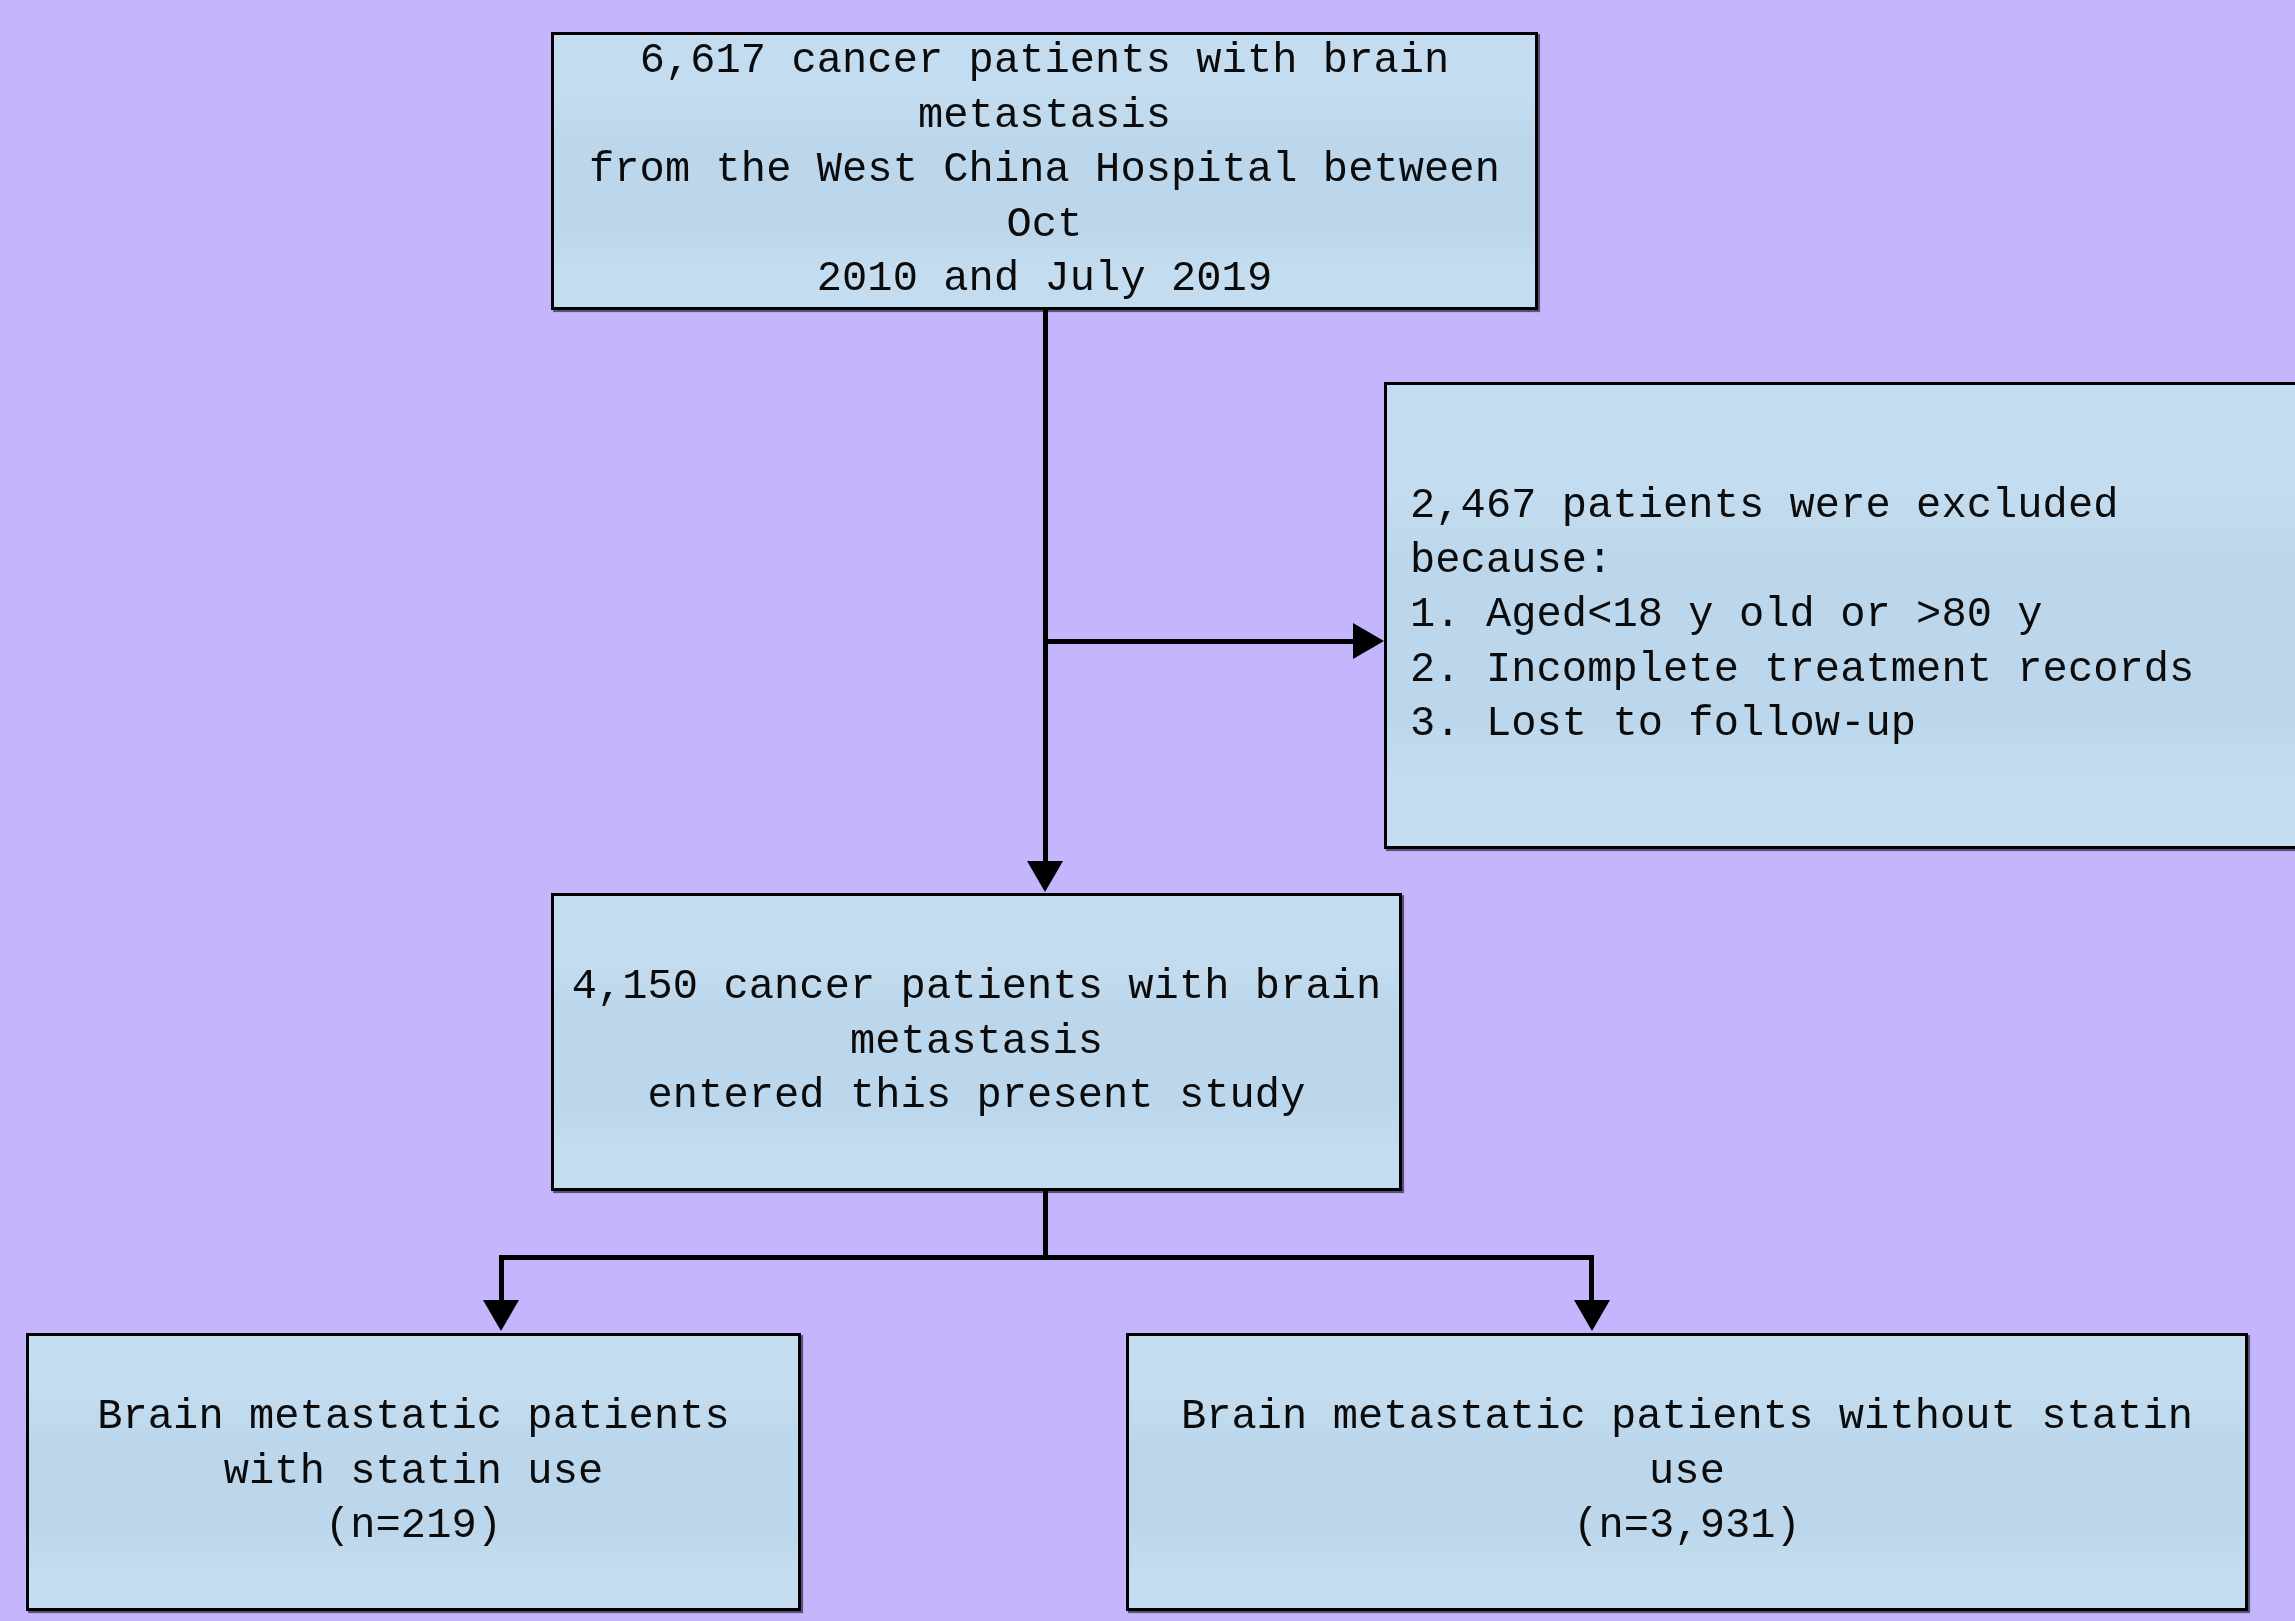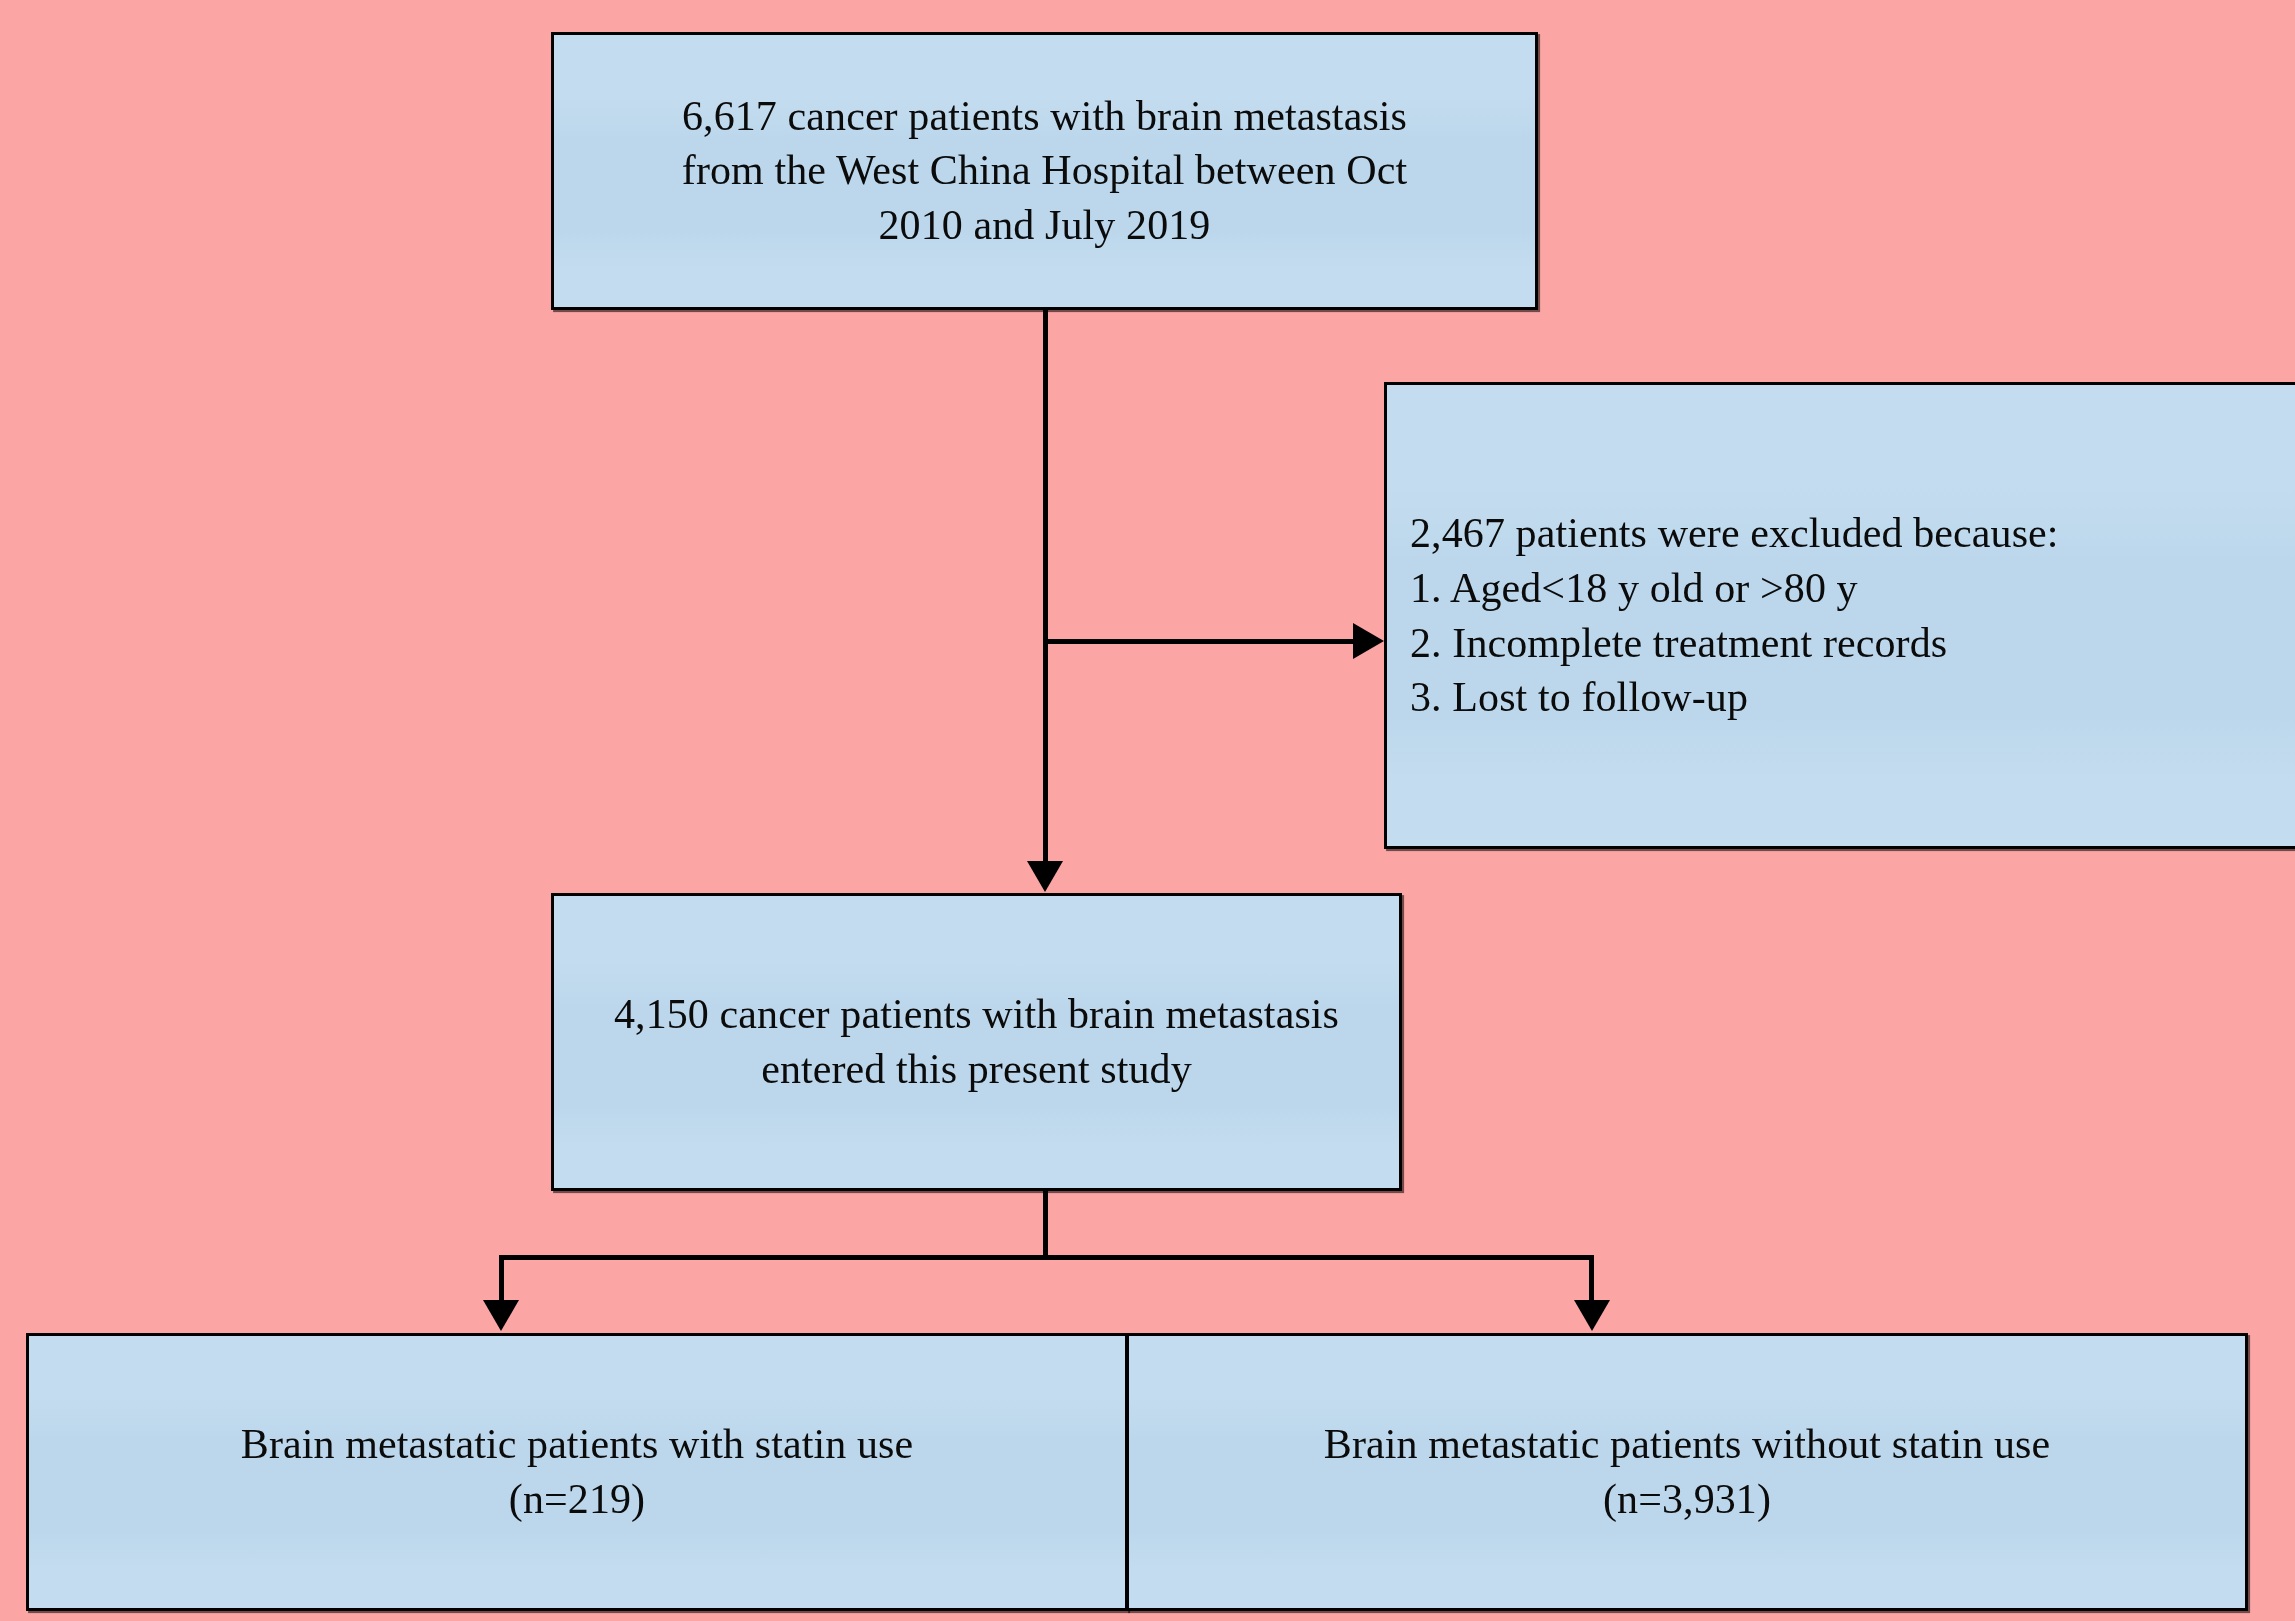--- a/index.html
+++ b/index.html
@@ -11,9 +11,9 @@
     position: relative;
     width: 2295px;
     height: 1622px;
-    background: #fca5a5;
+    background: #c4b5fd;
     overflow: hidden;
-    font-family: Liberation Serif, serif;
+    font-family: Liberation Mono, monospace;
   }
   .flow-box {
     position: absolute;

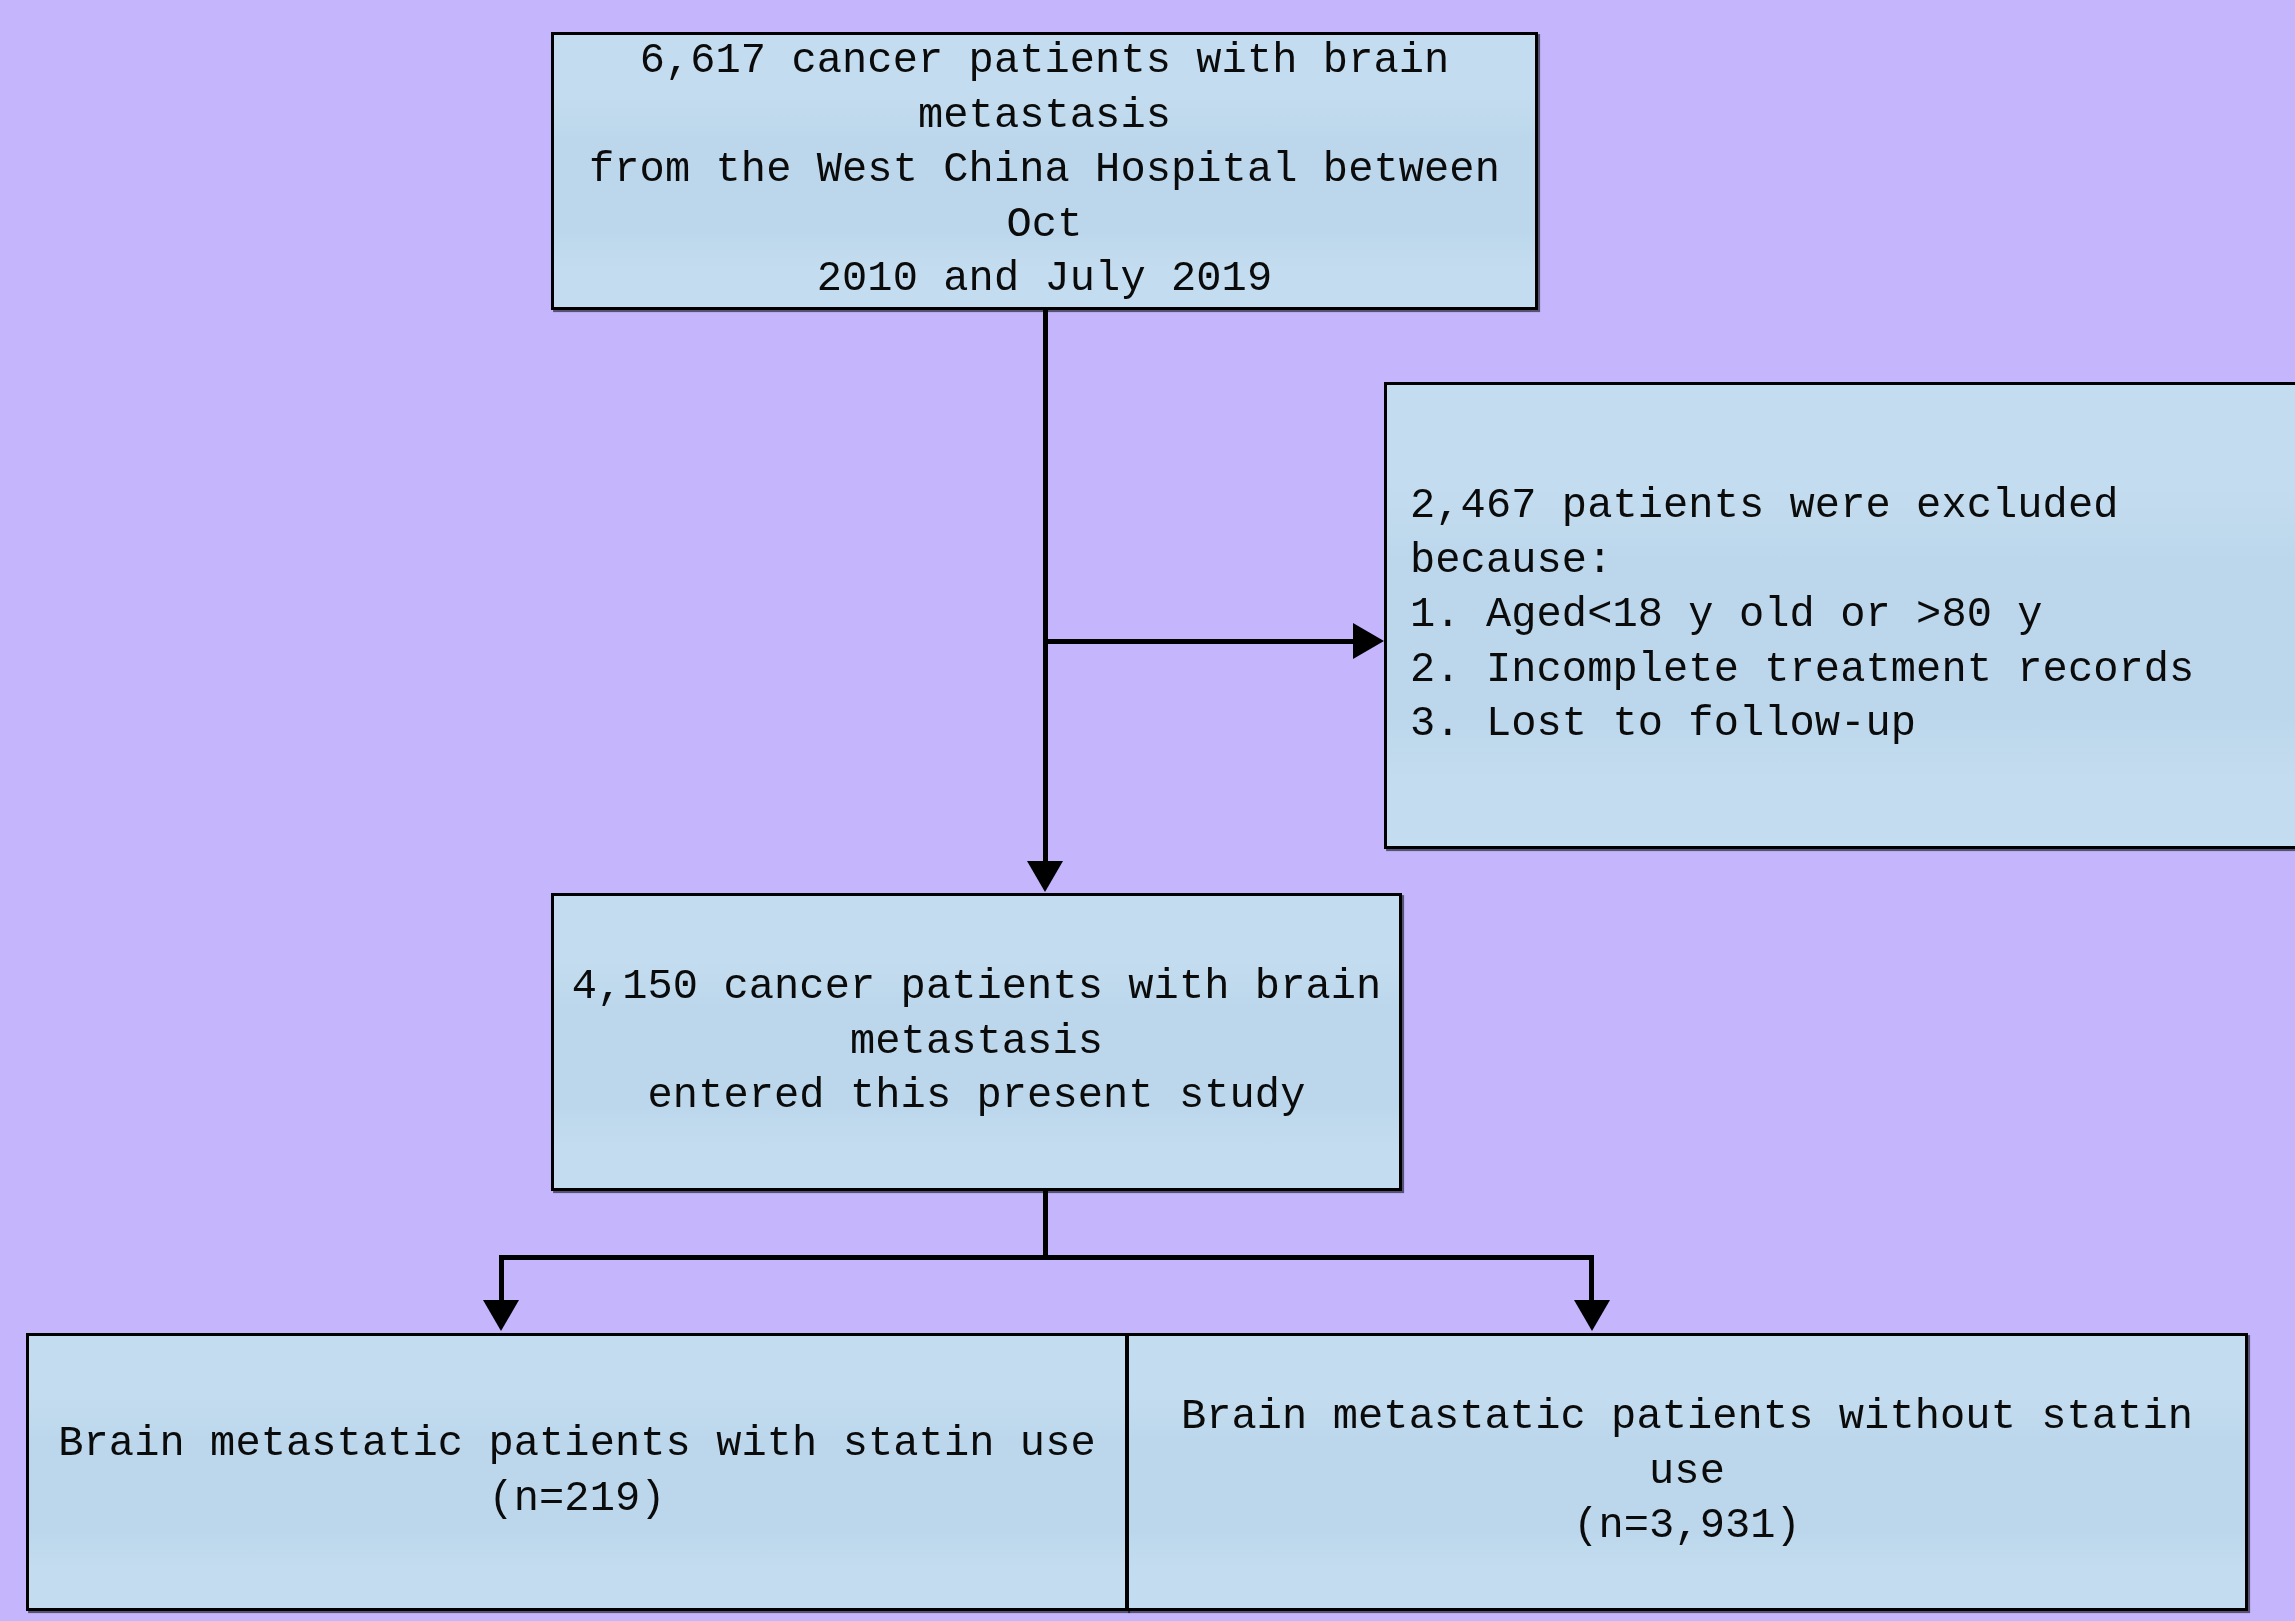--- a/index.html
+++ b/index.html
@@ -50,7 +50,7 @@
   #box-source   { left: 551px;  top: 31.5px;   width: 987px; height: 278px; }
   #box-excluded { left: 1384px; top: 382px;  width: 928px; height: 467px; }
   #box-included { left: 551px;  top: 893px; width: 851px; height: 298px; }
-  #box-statin   { left: 26px;   top: 1333px; width: 1102px; height: 278px; }
+  #box-statin   { left: 26px;   top: 1333px; width: 775px; height: 278px; }
   #box-nostatin { left: 1126px; top: 1333px; width: 1122px; height: 278px; }
 
   

